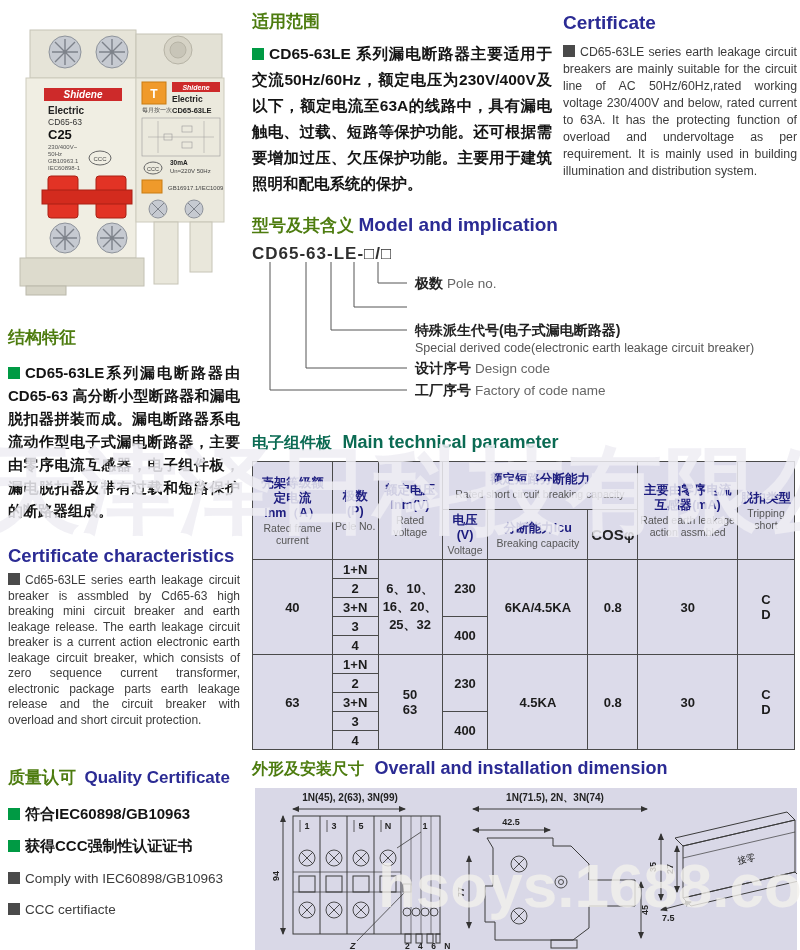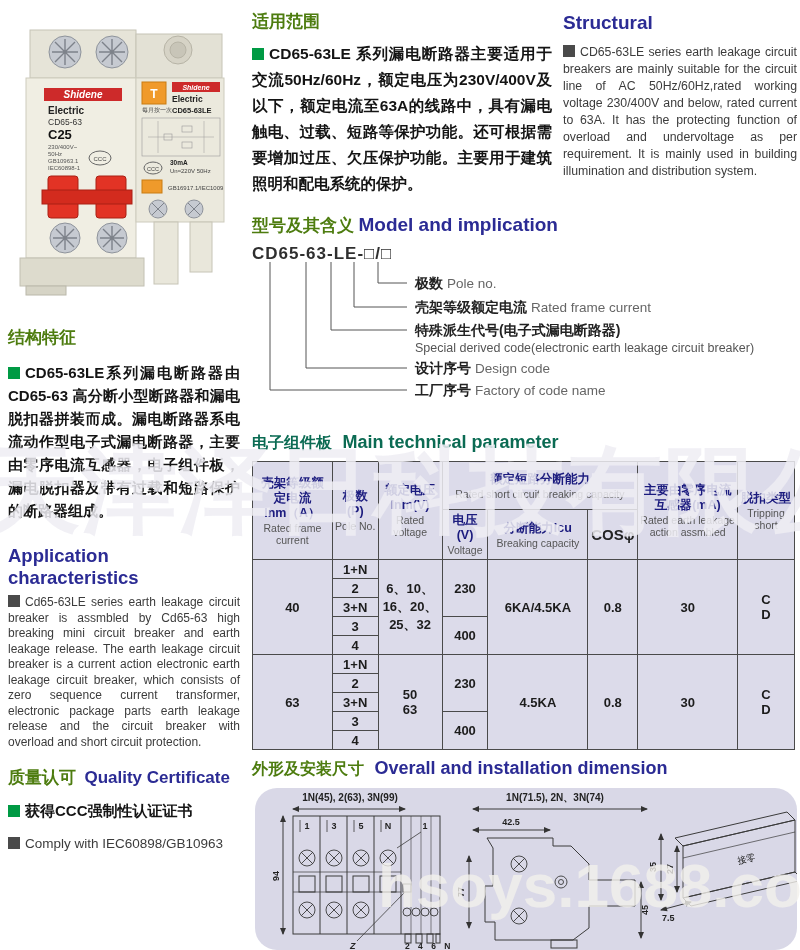--- a/index.html
+++ b/index.html
@@ -132,7 +132,7 @@
 </div>
 
 <div id="sec-app" class="abs" style="left:563px;top:12px;width:234px;">
-  <div class="title-en">Structural</div>
+  <div class="title-en">Certificate</div>
   <div class="en-body" style="margin-top:10px;"><span class="sq gray"></span><span>CD65-63LE series  earth leakage circuit breakers  are  mainly suitable for the circuit line of AC 50Hz/60Hz,rated working voltage 230/400V and  below, rated current to 63A. It has the  protecting function of overload and undervoltage as per requirement. It is mainly used in building illumination and distribution system.</span></div>
 </div>
 

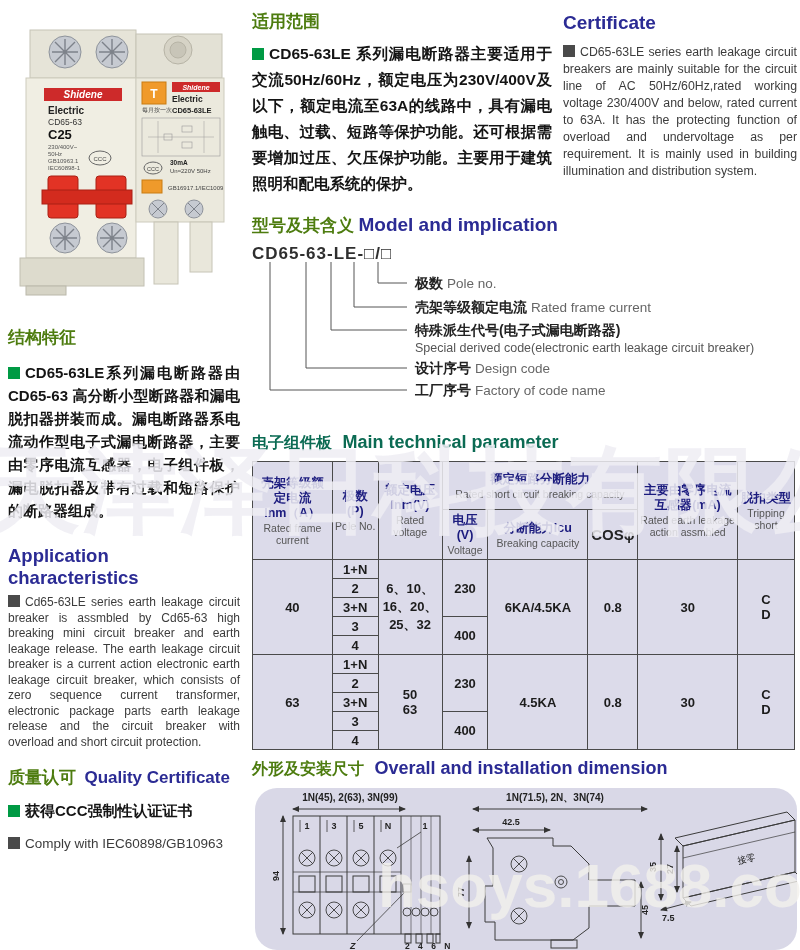--- a/index.html
+++ b/index.html
@@ -162,7 +162,6 @@
     </g>
   </svg>
   <div class="mlabel" style="top:59px;"><span class="cn">极数</span><span class="en">Pole no.</span></div>
-  <div class="mlabel" style="top:83px;"><span class="cn">壳架等级额定电流</span><span class="en">Rated frame current</span></div>
   <div class="mlabel" style="top:106px;"><span class="cn">特殊派生代号(电子式漏电断路器)</span></div>
   <div class="mlabel sub" style="top:124px;"><span>Special derived code(electronic earth leakage circuit breaker)</span></div>
   <div class="mlabel" style="top:144px;"><span class="cn">设计序号</span><span class="en">Design code</span></div>

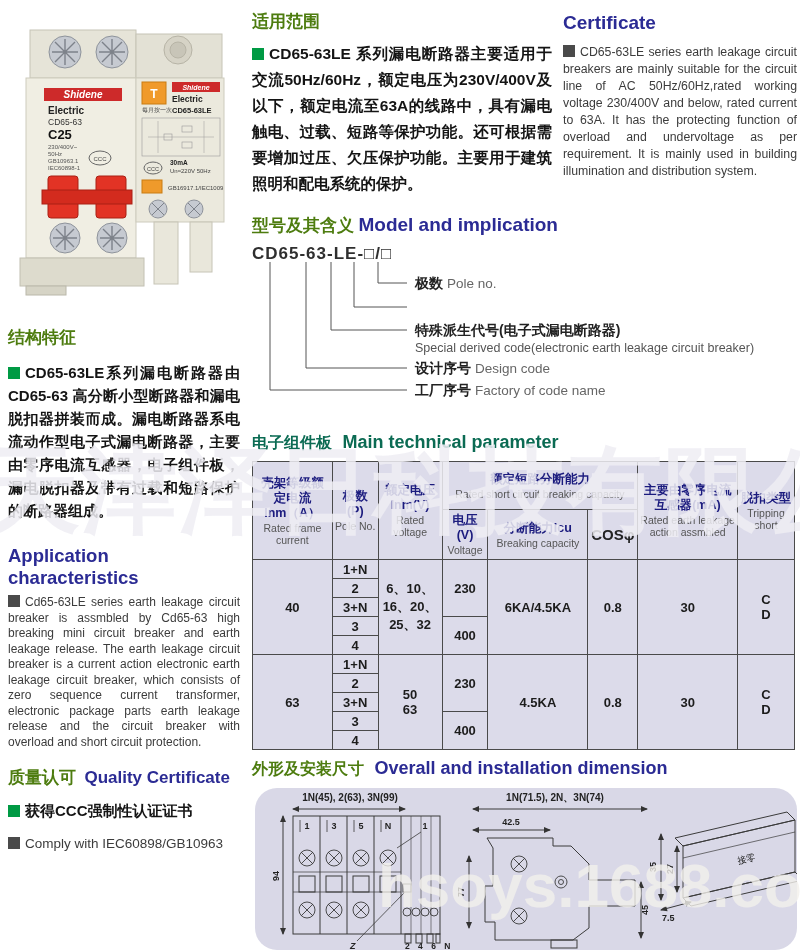--- a/index.html
+++ b/index.html
@@ -142,7 +142,7 @@
 </div>
 
 <div class="abs" style="left:8px;top:545px;width:232px;">
-  <div class="title-en" style="font-size:18.5px;">Application characteristics</div>
+  <div class="title-en" style="font-size:18.5px;">Certificate characteristics</div>
   <div class="en-body" style="margin-top:6px;"><span class="sq gray"></span><span>Cd65-63LE  series  earth leakage circuit breaker is assmbled by Cd65-63 high breaking  mini circuit breaker and  earth  leakage release. The earth leakage circuit  breaker  is  a current action  electronic  earth  leakage circuit  breaker, which consists of zero sequence  current transformer, electronic package parts earth leakage release and  the circuit breaker with overload and short circuit protection.</span></div>
 </div>
 

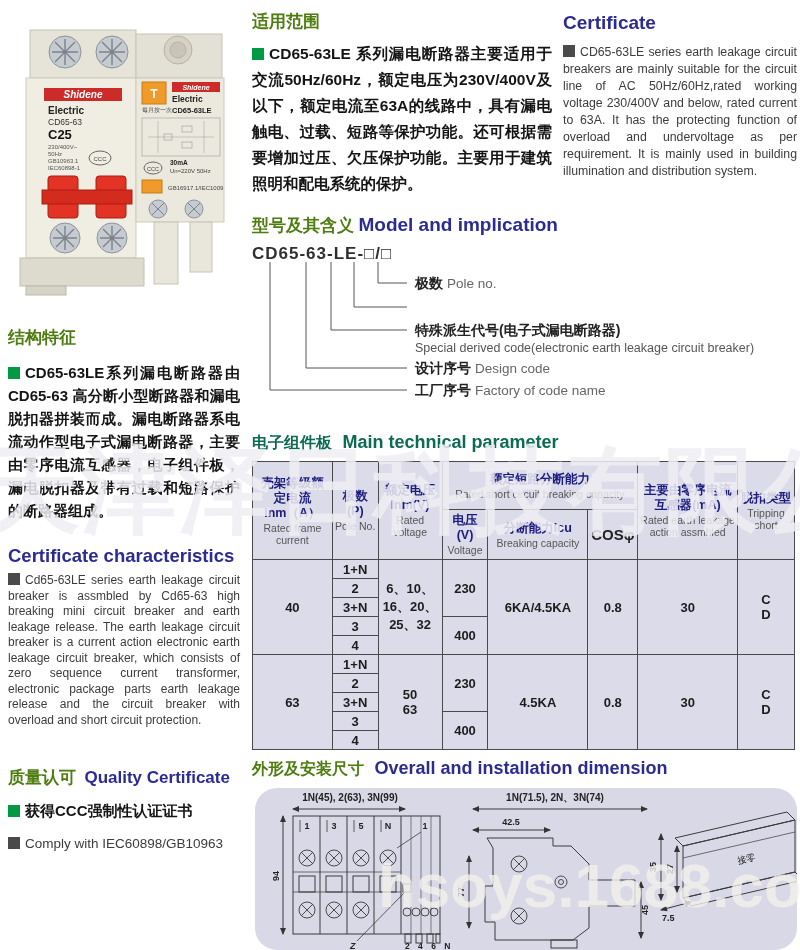--- a/index.html
+++ b/index.html
@@ -295,7 +295,7 @@
     <span class="title-cn" style="font-size:16px;">外形及安装尺寸</span>
     <span class="title-en" style="font-size:18px;margin-left:6px;">Overall and installation dimension</span>
   </div>
-  <div id="dims-panel" class="abs" style="left:3px;top:30px;width:542px;height:162px;border-radius:22px;">
+  <div id="dims-panel" class="abs" style="left:3px;top:30px;width:542px;height:162px;">
     <svg width="542" height="162" viewBox="0 0 542 162">
       <defs>
         <marker id="ah" markerWidth="8" markerHeight="8" refX="6" refY="3" orient="auto">

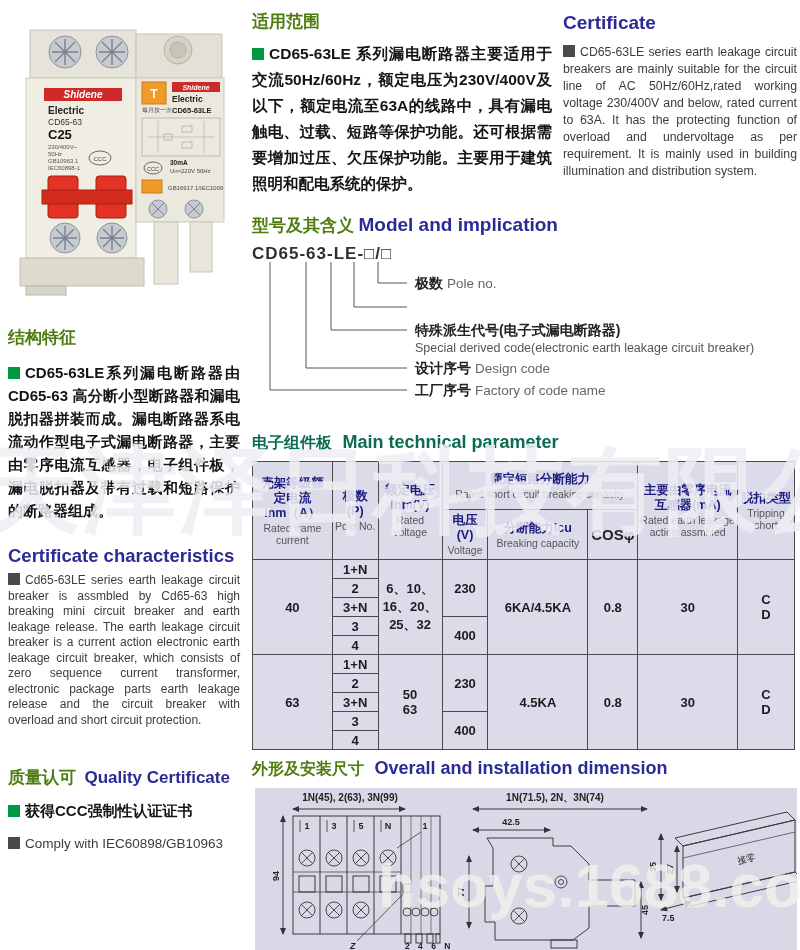--- a/index.html
+++ b/index.html
@@ -286,6 +286,7 @@
     <span class="title-cn">质量认可</span>
     <span class="title-en" style="font-size:17px;margin-left:4px;">Quality Certificate</span>
   </div>
+  <div class="qitem" style="margin-top:16px;"><span class="sq green"></span><span class="cn">符合IEC60898/GB10963</span></div>
   <div class="qitem"><span class="sq green"></span><span class="cn">获得CCC强制性认证证书</span></div>
   <div class="qitem"><span class="sq gray"></span><span class="en">Comply with IEC60898/GB10963</span></div>
 </div>

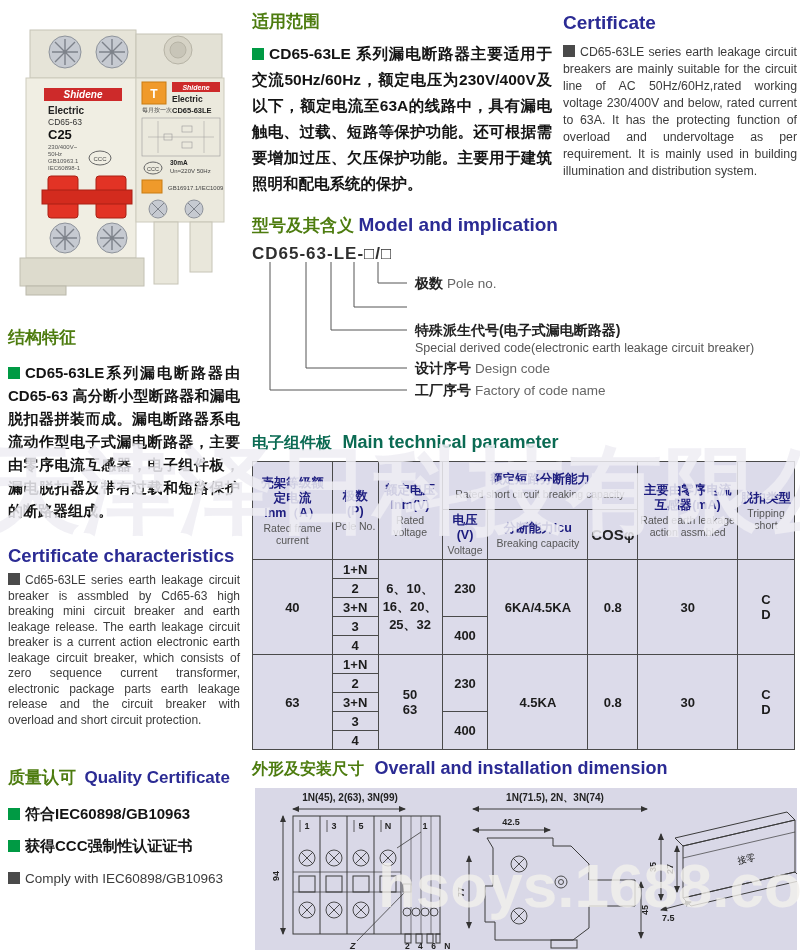--- a/index.html
+++ b/index.html
@@ -289,6 +289,7 @@
   <div class="qitem" style="margin-top:16px;"><span class="sq green"></span><span class="cn">符合IEC60898/GB10963</span></div>
   <div class="qitem"><span class="sq green"></span><span class="cn">获得CCC强制性认证证书</span></div>
   <div class="qitem"><span class="sq gray"></span><span class="en">Comply with IEC60898/GB10963</span></div>
+  <div class="qitem"><span class="sq gray"></span><span class="en">CCC certifiacte</span></div>
 </div>
 
 <div class="abs" style="left:252px;top:758px;width:545px;">

